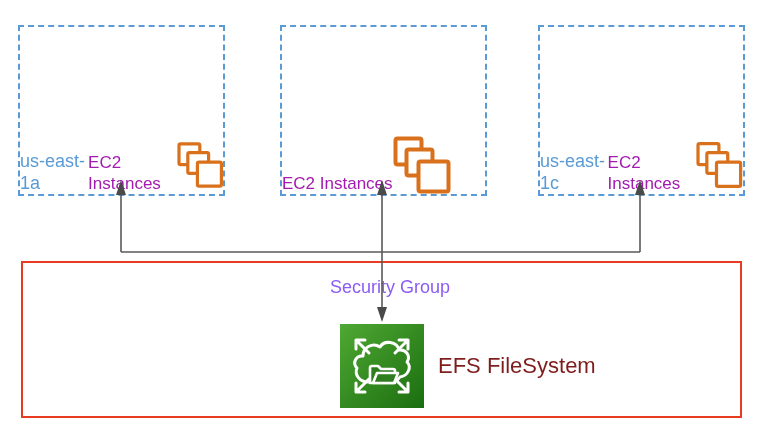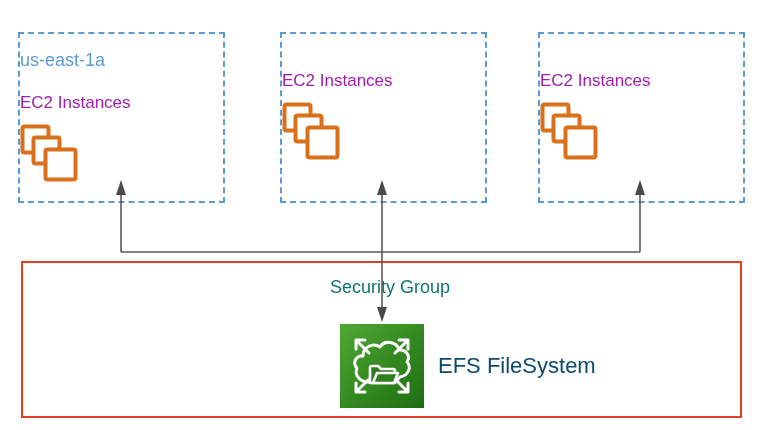--- a/index.html
+++ b/index.html
@@ -9,9 +9,9 @@
   }
   
   .az-box{
-    position:absolute;top:32px;width:207px;height:171px;
+    position:absolute;top:25px;width:207px;height:171px;
     border:2px dashed #5B9BD5;box-sizing:border-box;
-    display:flex;flex-direction:column;align-items:flex-start;
+    display:flex;flex-direction:row;align-items:flex-end;
     padding-top:15px;
   }
   .az-1{left:18px;}

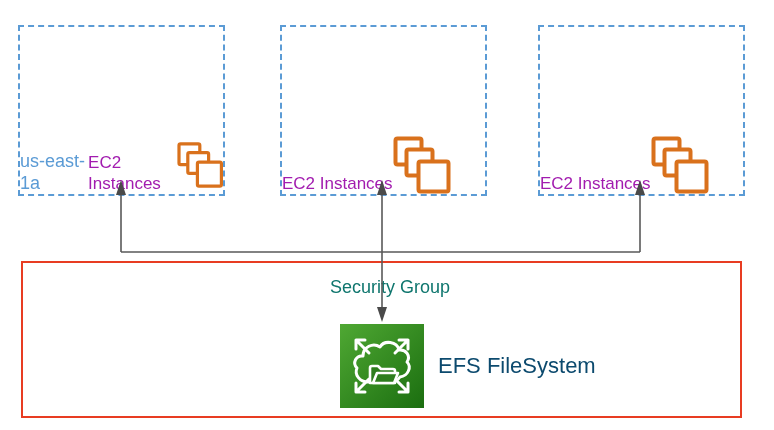--- a/index.html
+++ b/index.html
@@ -71,6 +71,7 @@
   </div>
 
   <div class="az-box az-3">
+    <div class="az-region">us-east-1c</div>
     <div class="az-ec2-label">EC2 Instances</div>
     <svg class="ec2-icon" width="58" height="58" viewBox="0 0 58 58">
       <g fill="#ffffff" stroke="#D9711C" stroke-width="4" stroke-linejoin="round">

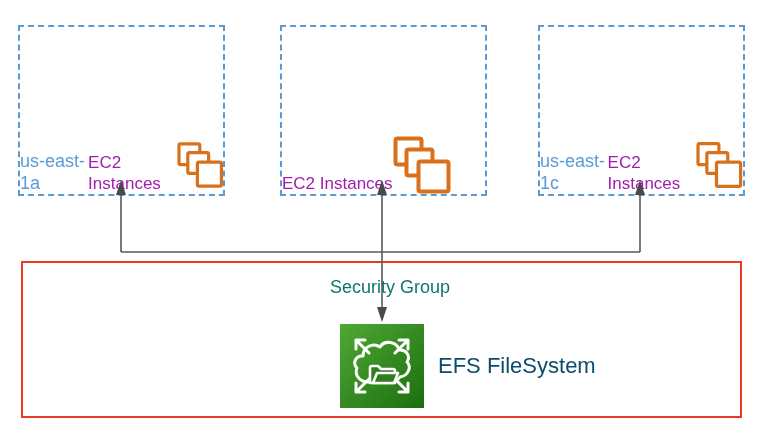--- a/index.html
+++ b/index.html
@@ -28,7 +28,7 @@
   }
   .sg-label{
     position:absolute;left:390px;top:276px;transform:translateX(-50%);
-    font-size:18px;line-height:22px;color:#0f766e;white-space:nowrap;
+    font-size:18px;line-height:22px;color:#8b5cf6;white-space:nowrap;
   }
 
   

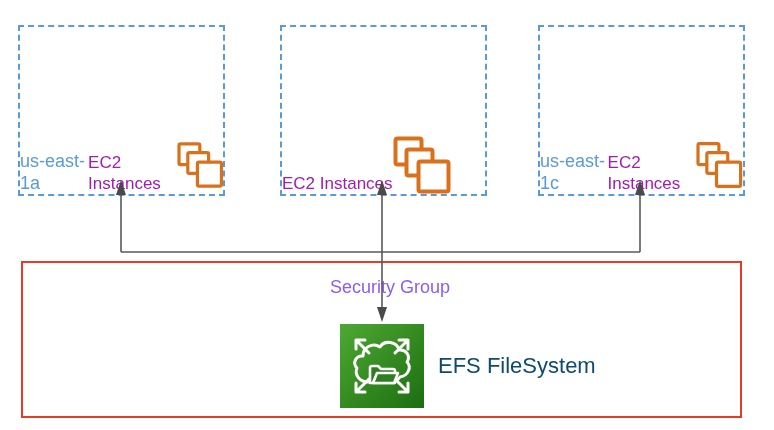--- a/index.html
+++ b/index.html
@@ -35,7 +35,7 @@
   .efs-icon{position:absolute;left:340px;top:324px;width:84px;height:84px;}
   .efs-label{
     position:absolute;left:438px;top:366px;transform:translateY(-50%);
-    font-size:22px;color:#0c4a6e;white-space:nowrap;
+    font-size:22px;color:#7f1d1d;white-space:nowrap;
   }
 
   

